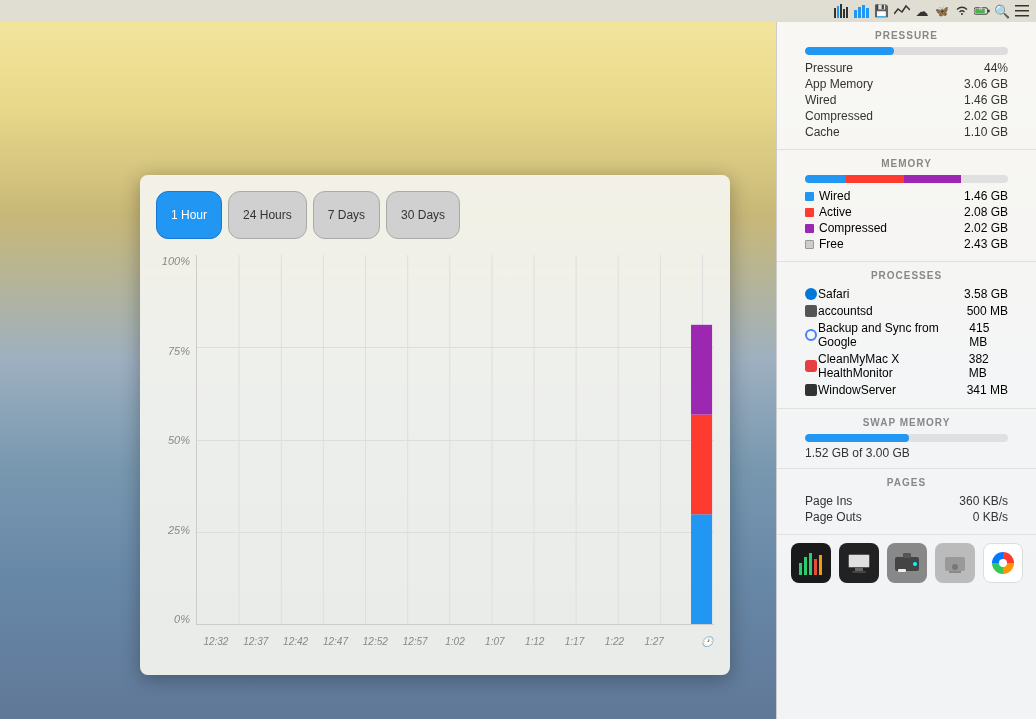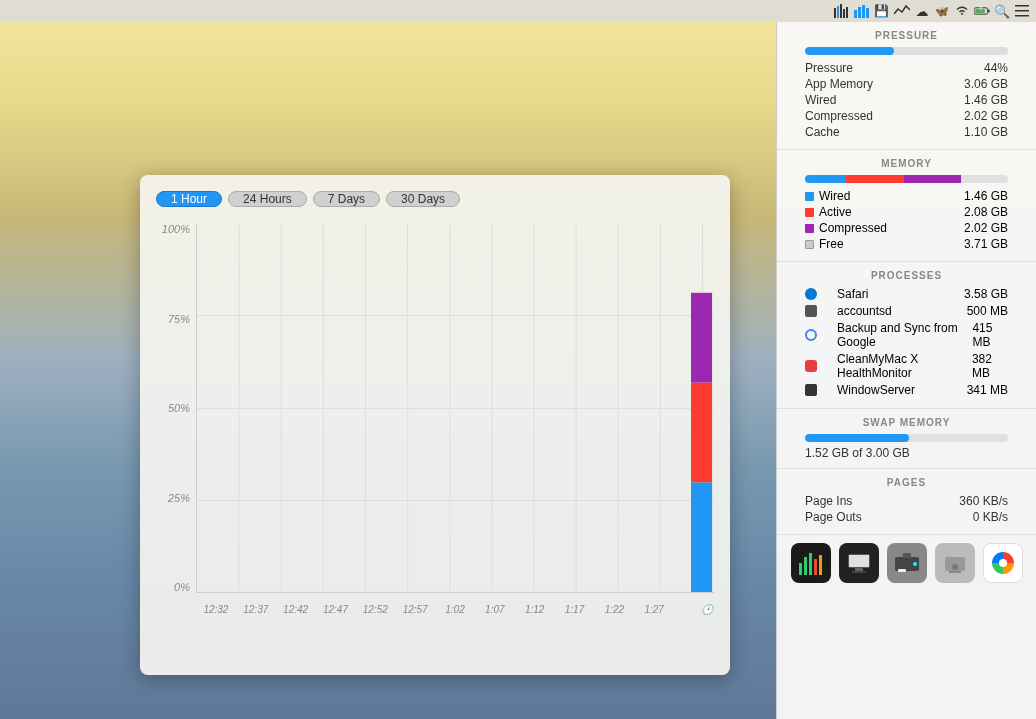--- a/index.html
+++ b/index.html
@@ -76,7 +76,7 @@
       margin-bottom: 16px;
     }
     .time-tab {
-      padding: 0 14px;
+      padding: 16px 14px;
       border-radius: 12px;
       border: 1px solid #aaa;
       background: #d0d0d0;

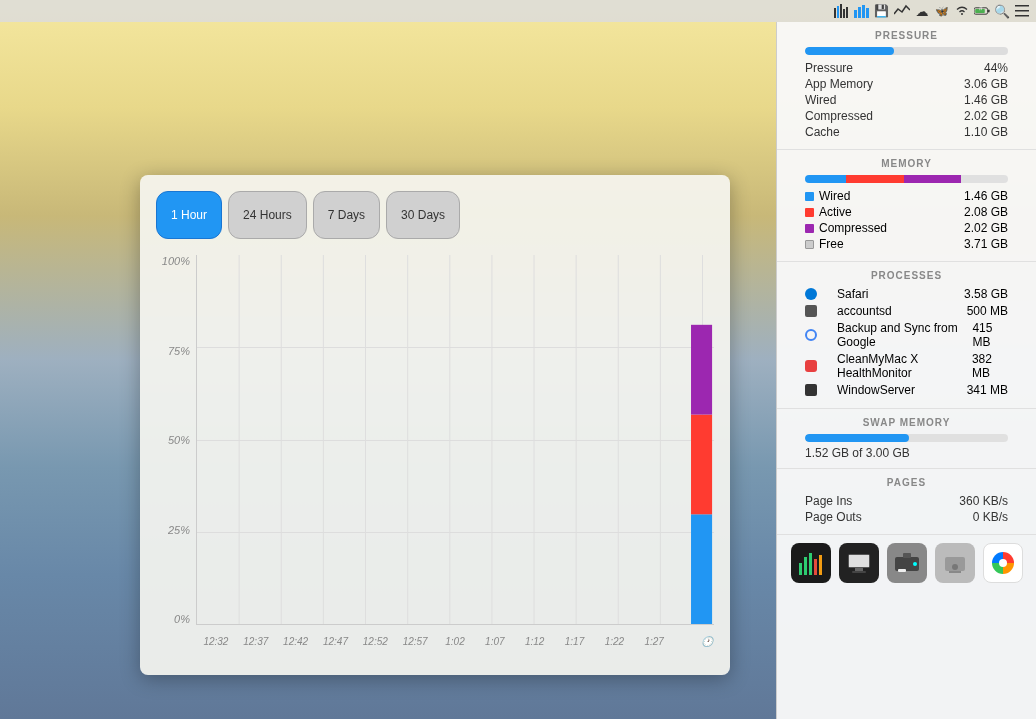--- a/index.html
+++ b/index.html
@@ -481,7 +481,7 @@
         <div class="legend-dot" style="background:#ccc; border:1px solid #999;"></div>
         <span>Free</span>
       </div>
-      <span>3.71 GB</span>
+      <span>2.43 GB</span>
     </div>
   </div>
 

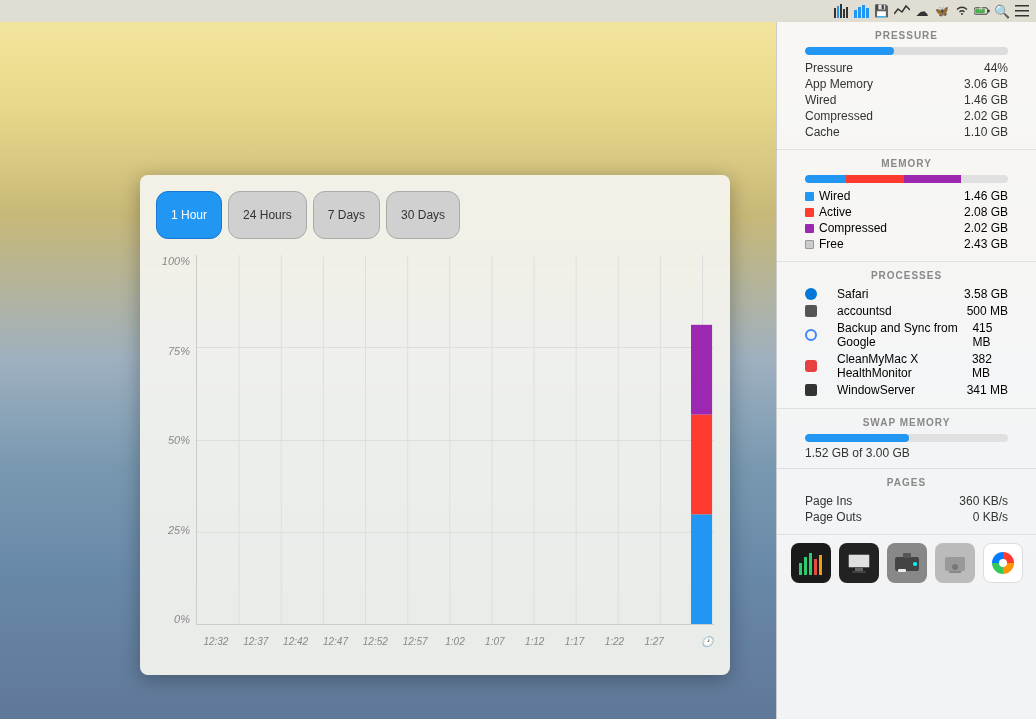--- a/index.html
+++ b/index.html
@@ -240,7 +240,7 @@
     .process-left {
       display: flex;
       align-items: center;
-      gap: 20px;
+      gap: 1px;
     }
     .process-icon {
       width: 12px;

